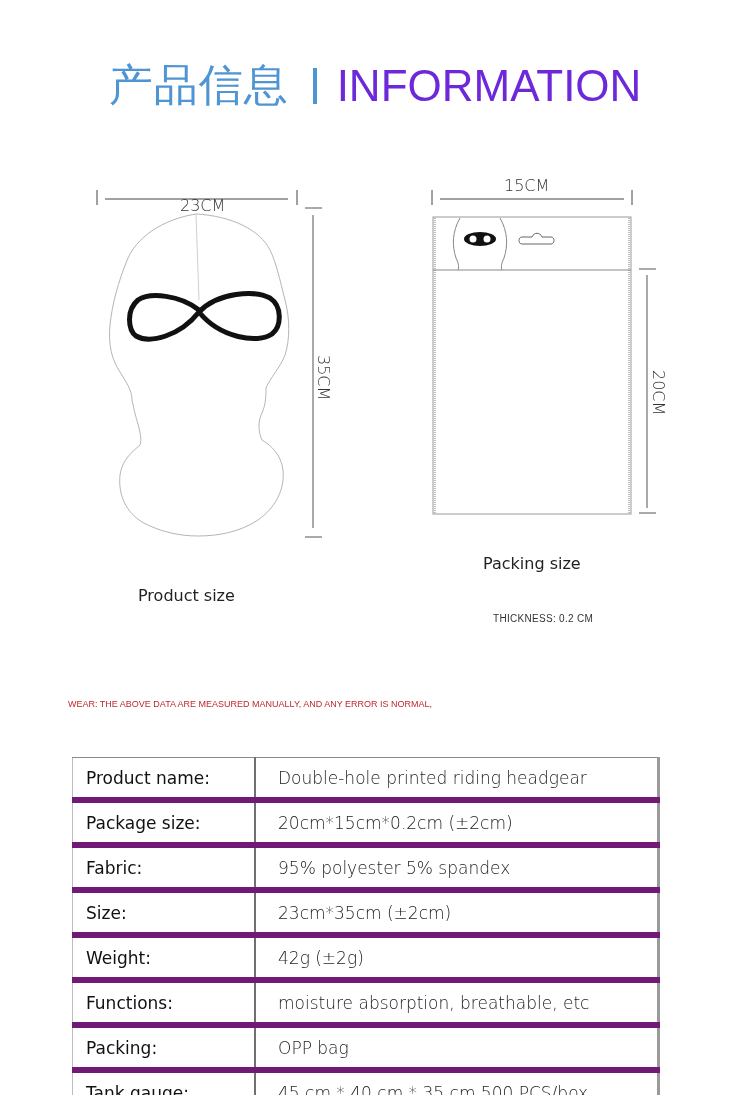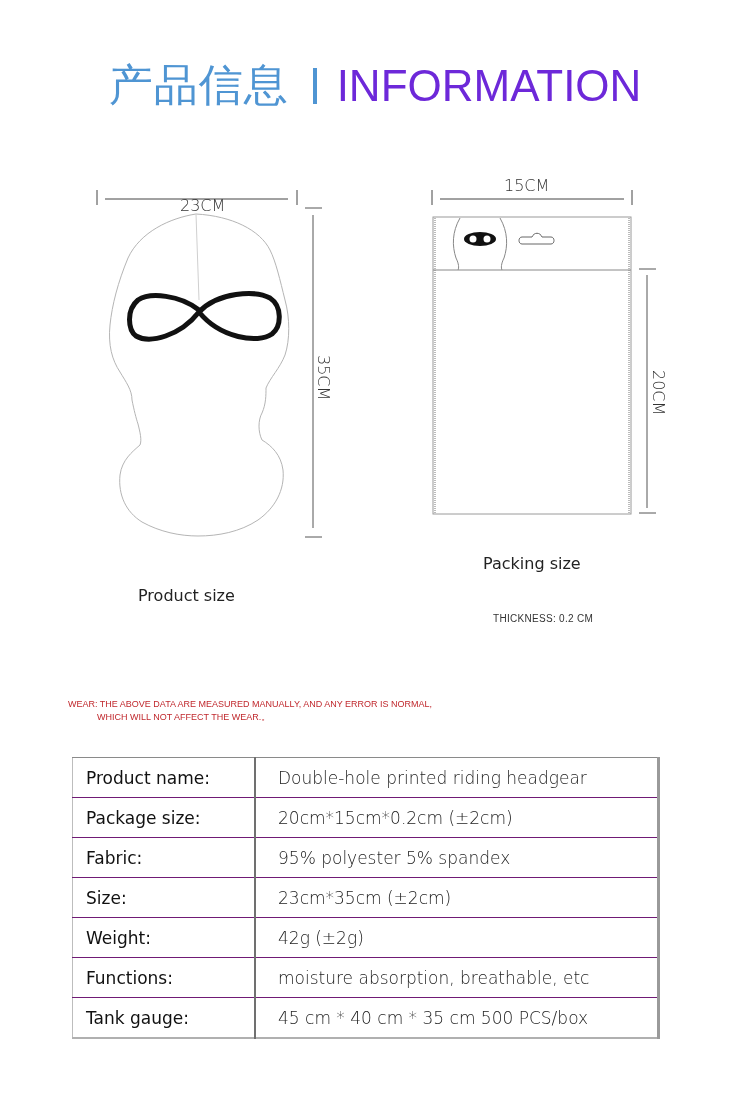--- a/index.html
+++ b/index.html
@@ -100,7 +100,6 @@
 
 <div class="note">
   <span>WEAR: THE ABOVE DATA ARE MEASURED MANUALLY, AND ANY ERROR IS NORMAL,</span>
-  <span class="l2">WHICH WILL NOT AFFECT THE WEAR.。</span>
 </div>
 
 <table class="spec-table">

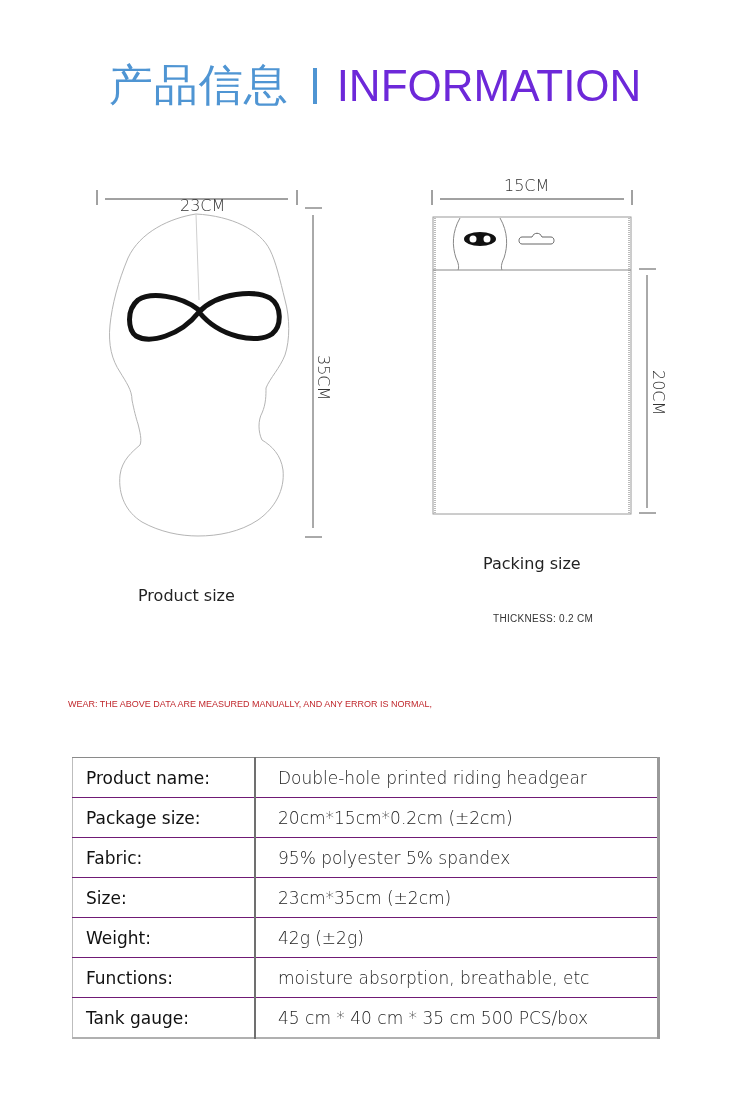--- a/index.html
+++ b/index.html
@@ -29,7 +29,7 @@
   .spec-table { position: absolute; left: 72px; top: 757px; width: 588px;
                 border-collapse: collapse; border-top: 1px solid #8a8a8a; border-left: 1px solid #bdbdbd;
                 border-right: 3px solid #9a9a9a; border-bottom: 2px solid #b0b0b0; }
-  .spec-table td { height: 39px; padding: 0; border-bottom: 1px solid #701a75;
+  .spec-table td { height: 39px; padding: 0; border-bottom: 6px solid #701a75;
                    font-family: "DejaVu Sans", sans-serif; font-size: 17px; vertical-align: middle; }
   .spec-table tr:last-child td { border-bottom: none; }
   .spec-table td.k { width: 168px; padding-left: 13px; border-right: 2px solid #707070;

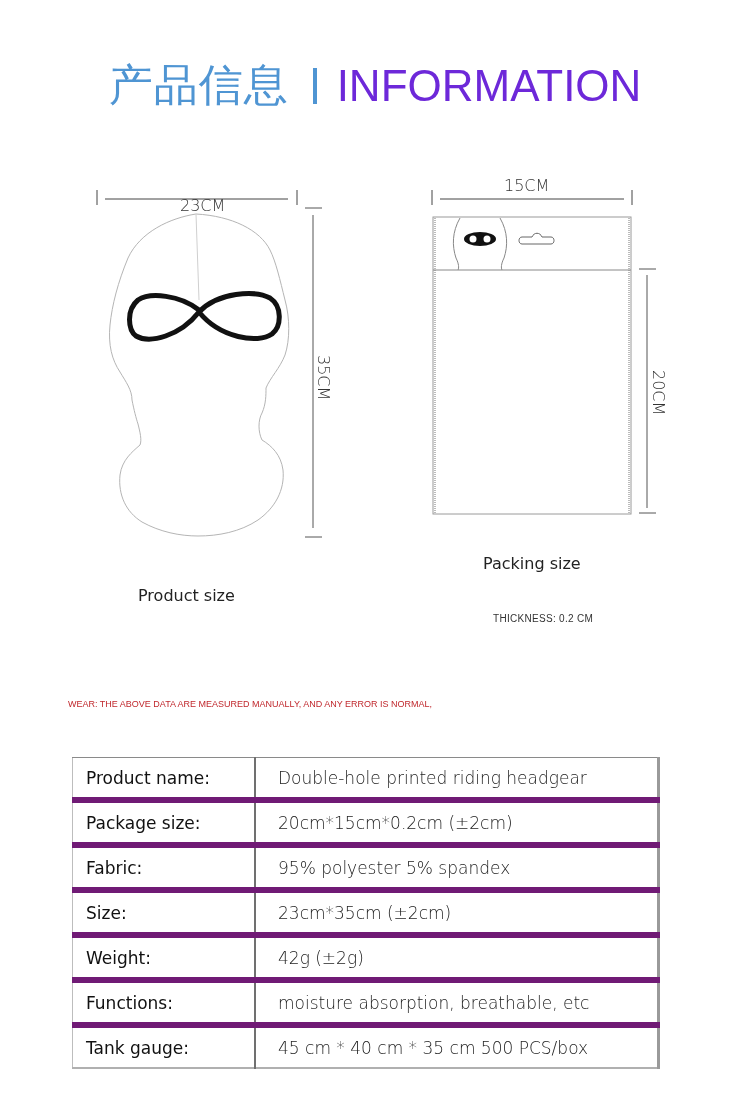--- a/index.html
+++ b/index.html
@@ -129,6 +129,10 @@
         <td class="v">moisture absorption, breathable, etc</td>
       </tr>
   <tr>
+        <td class="k">Packing:</td>
+        <td class="v">OPP bag</td>
+      </tr>
+  <tr>
         <td class="k">Tank gauge:</td>
         <td class="v">45 cm * 40 cm * 35 cm  500 PCS/box</td>
       </tr>

